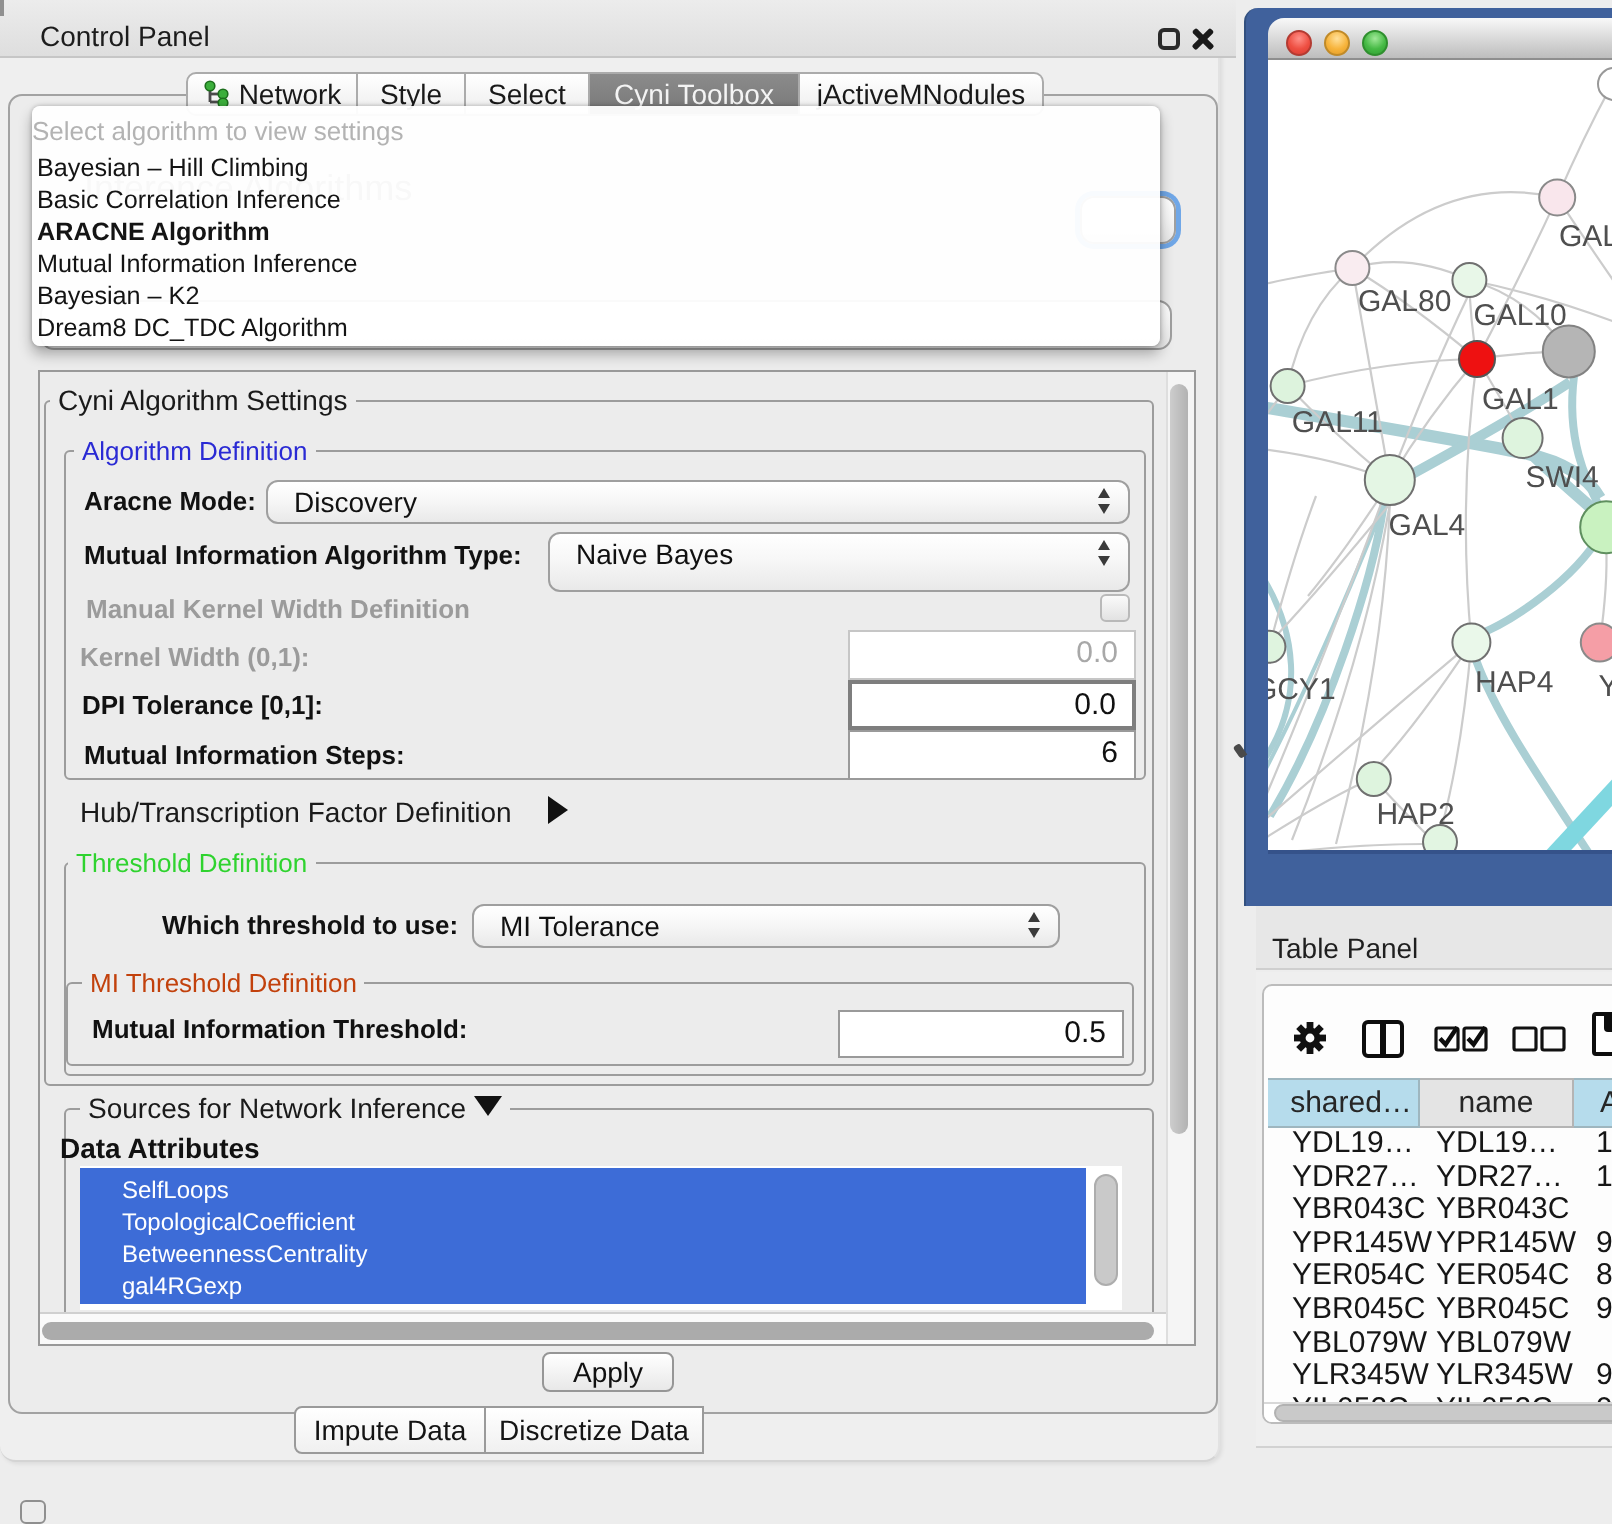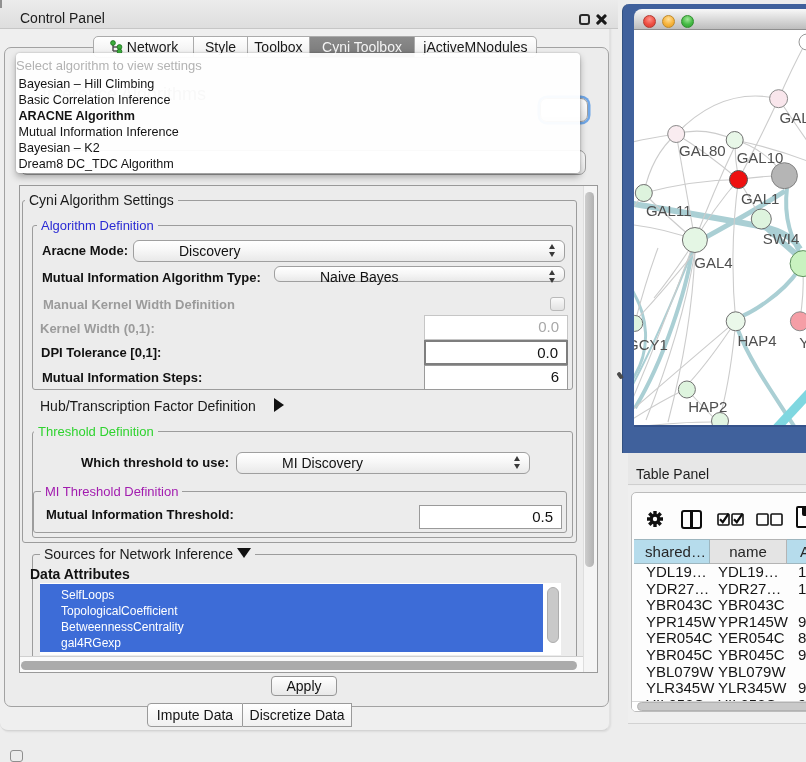--- a/index.html
+++ b/index.html
@@ -33,7 +33,7 @@
 <div class="abs" style="left:4px; top:47px; width:605px; height:660px; background:#ececec; border:1px solid #a2a2a2; border-radius:7px;"></div>
 
 <div class="abs" style="left:93px; top:36px; height:22px; display:flex; z-index:3;">
-  <div class="tab" style="width:101px; border-radius:5px 0 0 5px;"><svg width="15" height="15" viewBox="0 0 15 15" style="margin-right:3px;">
+  <div class="tab" style="width:86px; border-radius:5px 0 0 5px;"><svg width="15" height="15" viewBox="0 0 15 15" style="margin-right:3px;">
         <line x1="4" y1="3" x2="4" y2="11" stroke="#4a4a4a" stroke-width="1.4"></line>
         <line x1="4" y1="11" x2="10" y2="11" stroke="#4a4a4a" stroke-width="1.4"></line>
         <line x1="4" y1="7" x2="10" y2="7" stroke="#4a4a4a" stroke-width="1.4"></line>

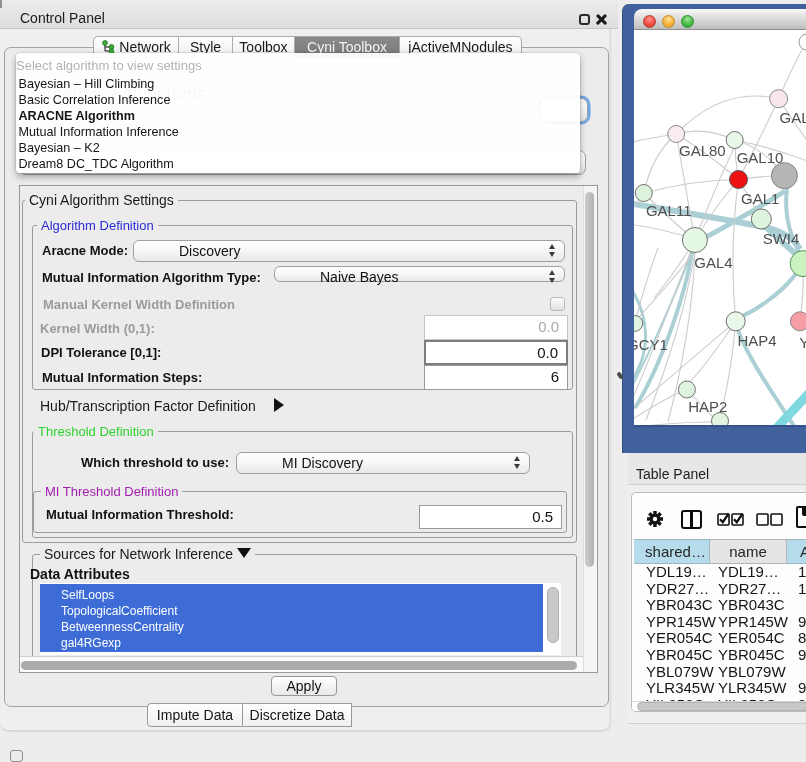--- a/index.html
+++ b/index.html
@@ -42,7 +42,7 @@
         <circle cx="10.5" cy="11.5" r="2.4" fill="#3bae3b" stroke="#1c6e1c" stroke-width="0.8"></circle>
       </svg>Network</div>
   <div class="tab" style="width:54px;">Style</div>
-  <div class="tab" style="width:62px;">Toolbox</div>
+  <div class="tab" style="width:62px;">Select</div>
   <div class="tab tabsel" style="width:105px;">Cyni Toolbox</div>
   <div class="tab" style="width:122px; border-radius:0 5px 5px 0;">jActiveMNodules</div>
 </div>

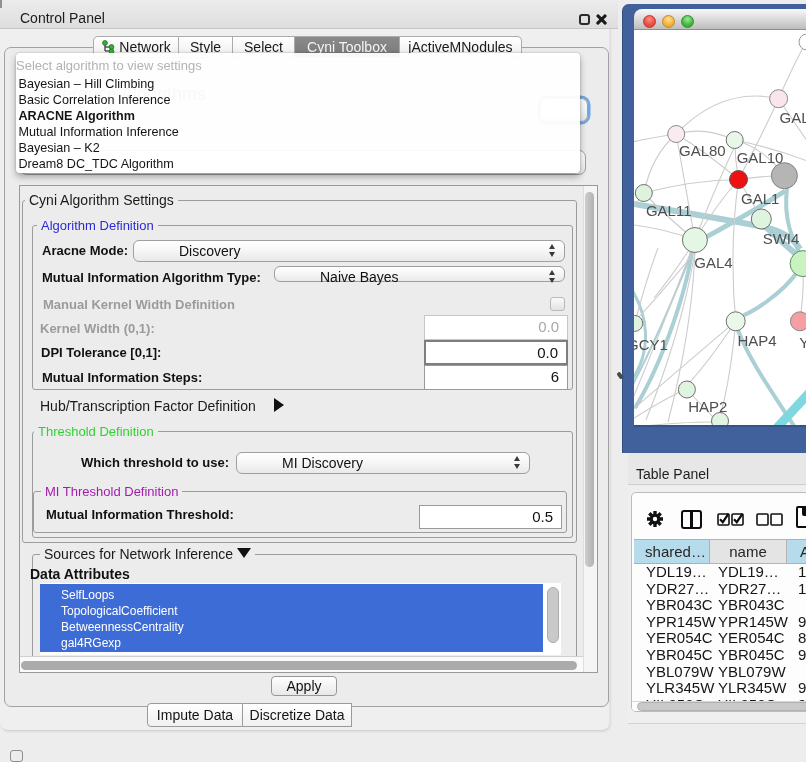--- a/index.html
+++ b/index.html
@@ -10,7 +10,7 @@
   .fieldset { position:absolute; border:1px solid #9c9c9c; border-radius:3px; }
   .ftitle { position:absolute; background:#ececec; padding:0 4px; line-height:13px; white-space:nowrap; }
   .combo { position:absolute; background:linear-gradient(#ffffff 0%,#f7f7f7 45%,#e9e9e9 100%); border:1px solid #9f9f9f; border-radius:6px; }
-  .combo .ctext { position:absolute; left:13px; top:4px; font-size:14px; color:#111; line-height:14px; white-space:nowrap;margin-left:32px; }
+  .combo .ctext { position:absolute; left:13px; top:4px; font-size:14px; color:#111; line-height:14px; white-space:nowrap; }
   .carr { position:absolute; right:7px; width:9px; }
   .carr .up { width:0;height:0;border-left:3.5px solid transparent;border-right:3.5px solid transparent;border-bottom:5px solid #3a3a3a; margin-bottom:2.5px; margin-left:1px;}
   .carr .dn { width:0;height:0;border-left:3.5px solid transparent;border-right:3.5px solid transparent;border-top:5px solid #3a3a3a; margin-left:1px;}

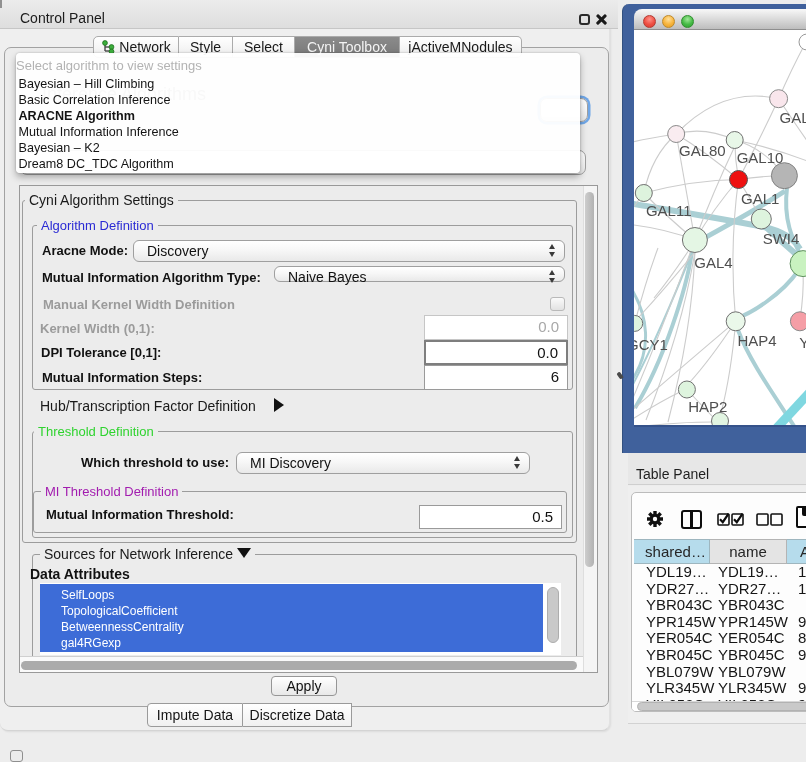--- a/index.html
+++ b/index.html
@@ -74,7 +74,7 @@
   </div>
 
 <div class="lbl" style="left:42px; top:271px;">Mutual Information Algorithm Type:</div>
-<div class="combo" style="left:274px; top:266px; width:291px; height:16px;">
+<div class="combo" style="left:274px; top:266px; width:291px; height:30px;">
     <div class="ctext" style="top:3px;">Naive Bayes</div>
     <div class="carr" style="top:3px;">
       <div class="up"></div>

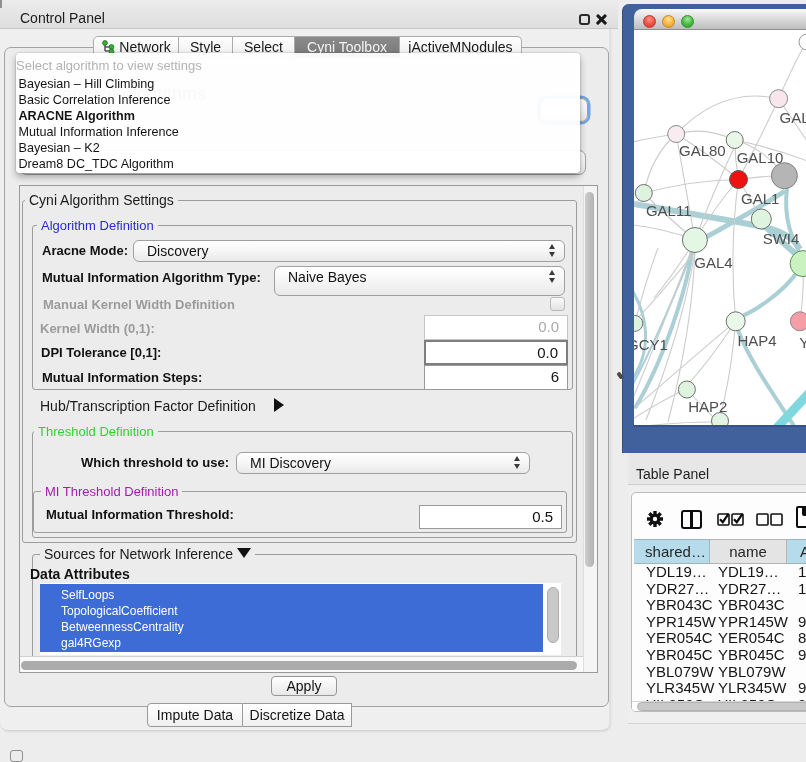--- a/index.html
+++ b/index.html
@@ -102,7 +102,7 @@
 
 <div class="lbl" style="left:81px; top:456px;">Which threshold to use:</div>
 <div class="combo" style="left:236px; top:452px; width:294px; height:22px;">
-    <div class="ctext" style="top:3px;">MI Discovery</div>
+    <div class="ctext" style="top:3px;">MI Tolerance</div>
     <div class="carr" style="top:3px;">
       <div class="up"></div>
       <div class="dn"></div>

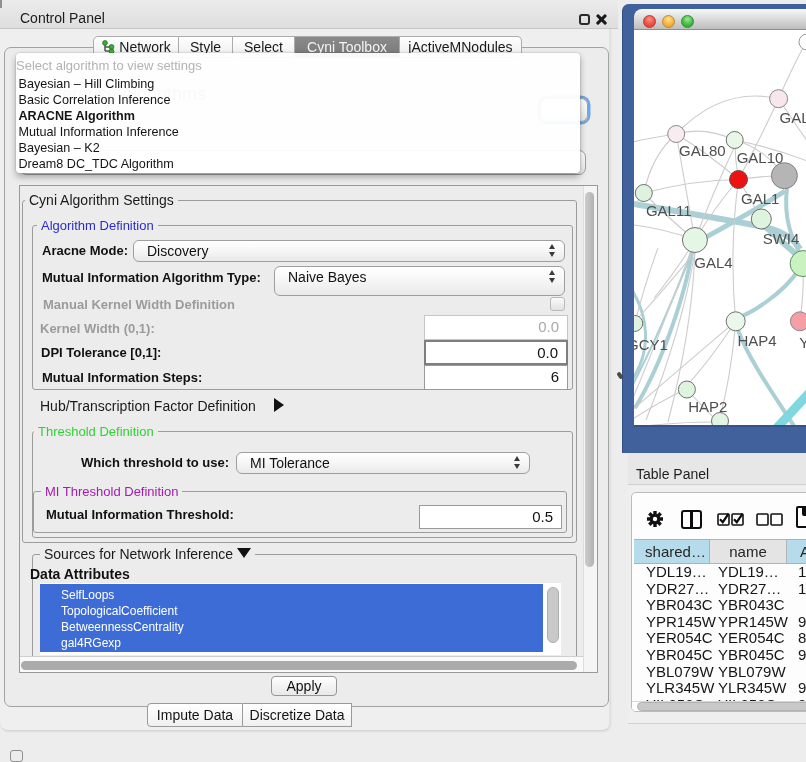--- a/index.html
+++ b/index.html
@@ -110,7 +110,7 @@
   </div>
 
 <div class="fieldset" style="left:33px; top:491px; width:534px; height:42px;"></div>
-<div class="ftitle" style="left:41px; top:485px; font-size:13px; color:#a21caf;">MI Threshold Definition</div>
+<div class="ftitle" style="left:41px; top:485px; font-size:13px; color:#c2410c;">MI Threshold Definition</div>
 <div class="lbl" style="left:46px; top:508px;">Mutual Information Threshold:</div>
 <div class="tfield" style="left:419px; top:505px; width:143px; height:24px;">0.5</div>
 

